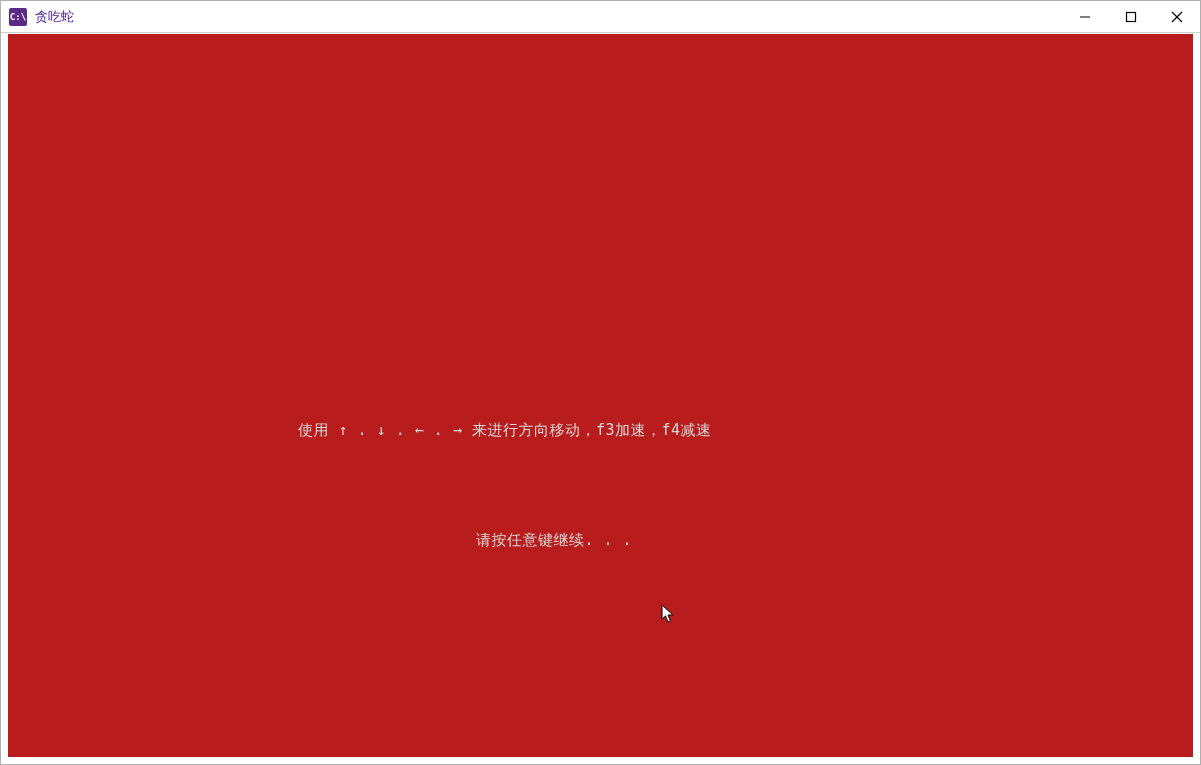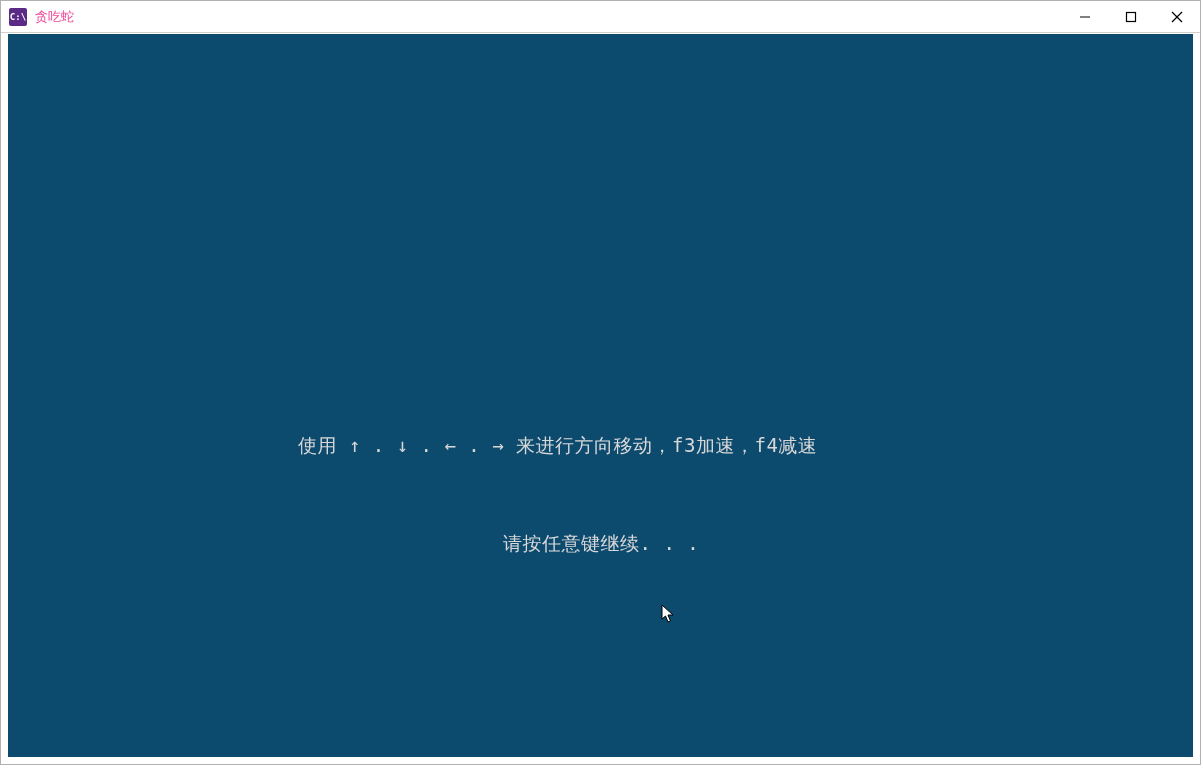--- a/index.html
+++ b/index.html
@@ -51,7 +51,7 @@
     }
     .title-text {
       font-size: 13px;
-      color: #ec4899;
+      color: #4c1d95;
     }
     .titlebar-controls {
       display: flex;

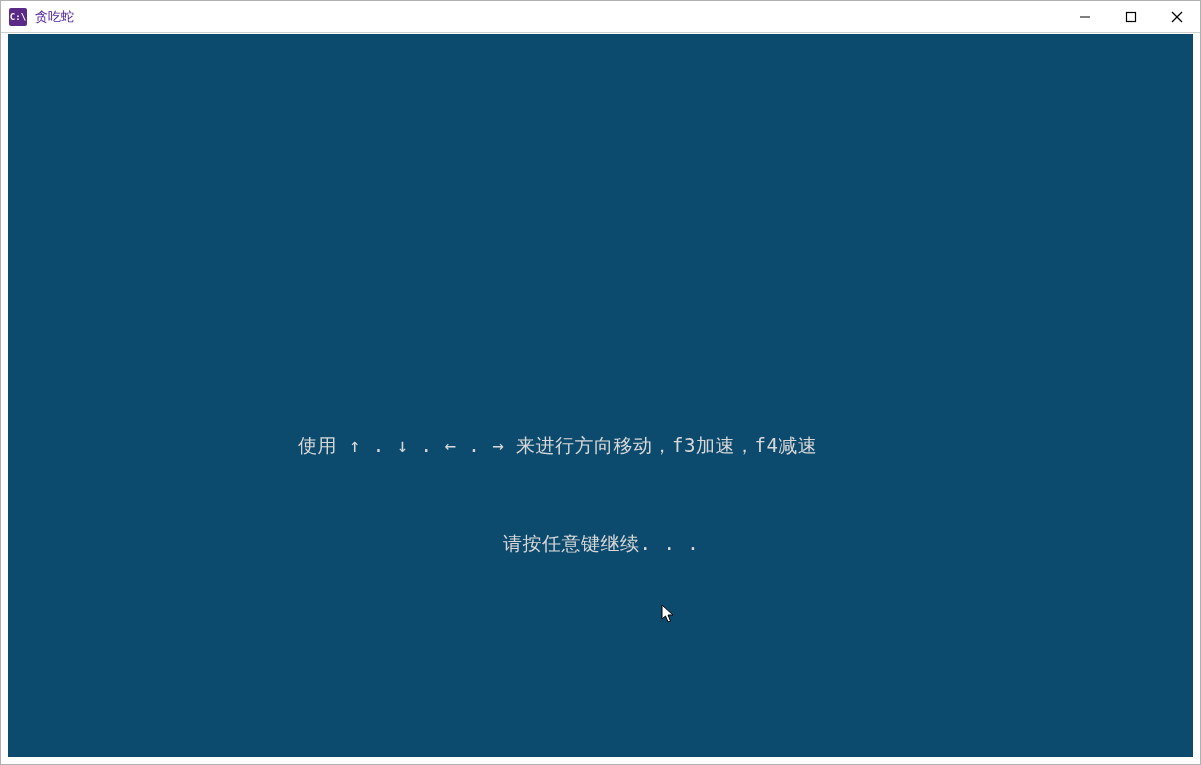--- a/index.html
+++ b/index.html
@@ -75,10 +75,10 @@
       left: 7px;
       right: 7px;
       bottom: 7px;
-      background: #0c4a6e;
+      background: #b91c1c;
       color: #d8d8d8;
       font-family: "NSimSun", "SimSun", "Microsoft YaHei", monospace;
-      font-size: 19px;
+      font-size: 15px;
       line-height: 1.5;
       letter-spacing: 0.5px;
     }

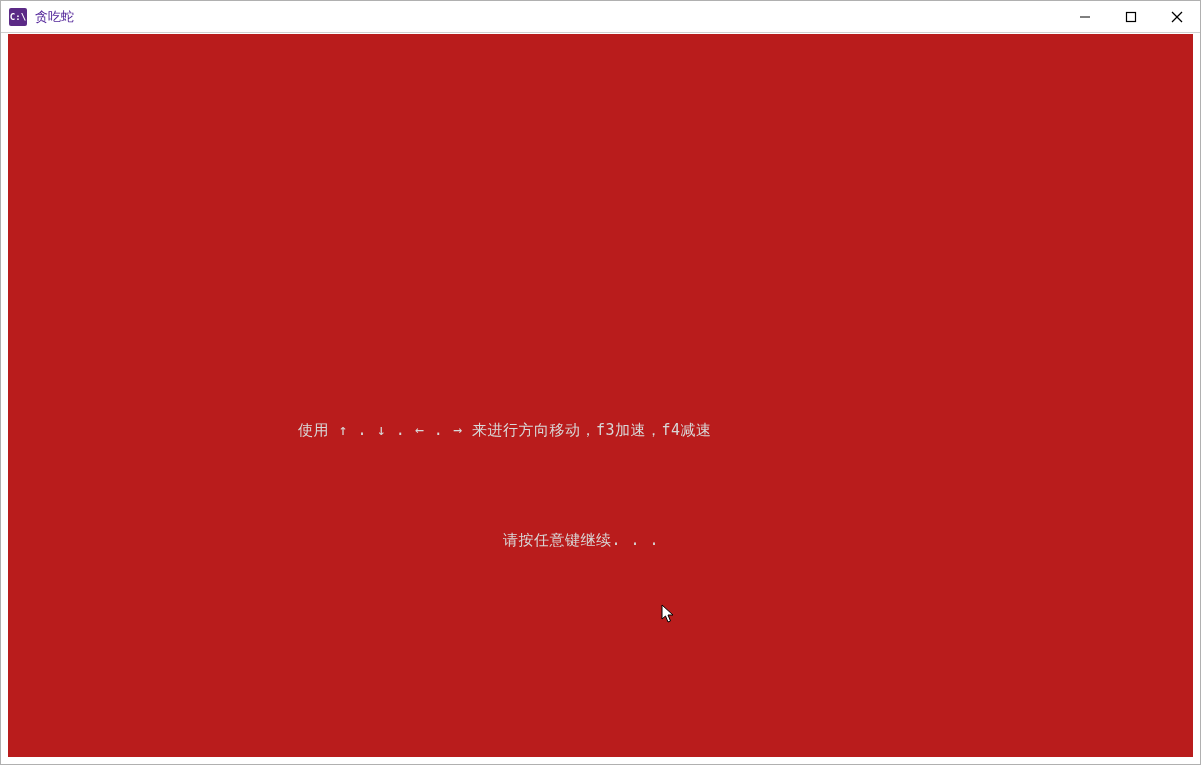--- a/index.html
+++ b/index.html
@@ -91,7 +91,7 @@
     .prompt {
       position: absolute;
       top: 495px;
-      left: 495px;
+      left: 468px;
       white-space: pre;
     }
     .cursor-pointer {

